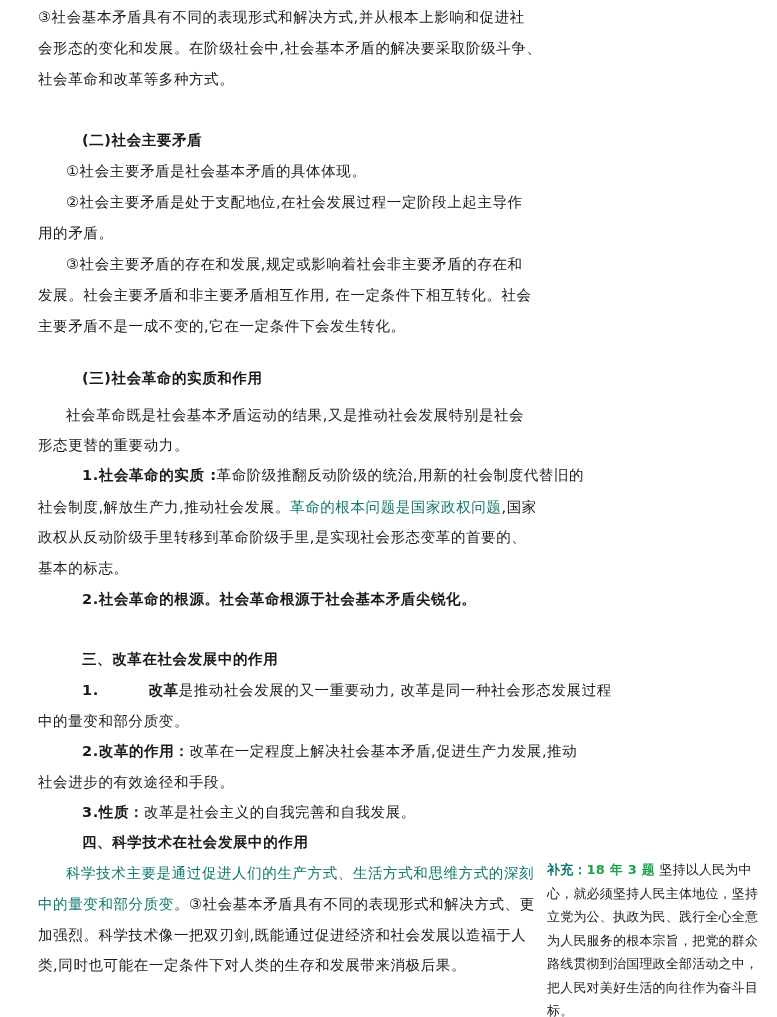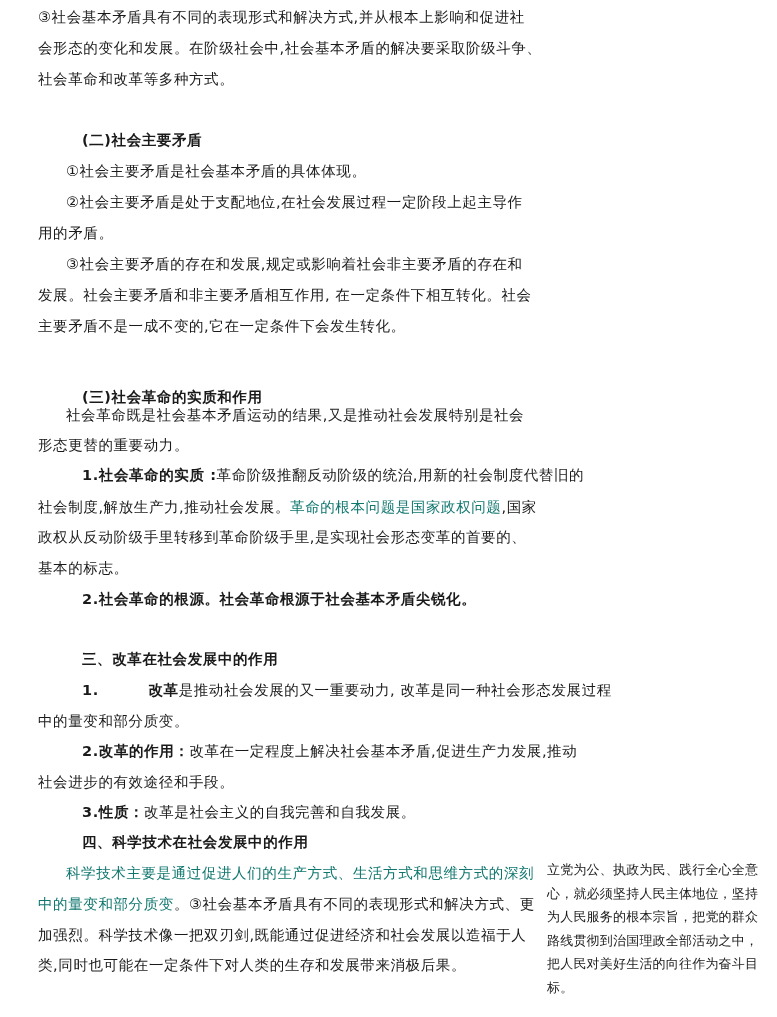--- a/index.html
+++ b/index.html
@@ -31,7 +31,7 @@
   <div class="line" style="top:286px">发展。社会主要矛盾和非主要矛盾相互作用, 在一定条件下相互转化。社会</div>
   <div class="line" style="top:317px">主要矛盾不是一成不变的,它在一定条件下会发生转化。</div>
 
-  <div class="line b" style="top:388px">(三)社会革命的实质和作用</div>
+  <div class="line b" style="top:369px">(三)社会革命的实质和作用</div>
   <div class="line indent" style="top:406px">社会革命既是社会基本矛盾运动的结果,又是推动社会发展特别是社会</div>
   <div class="line" style="top:436px">形态更替的重要动力。</div>
   <div class="line" style="top:466px">

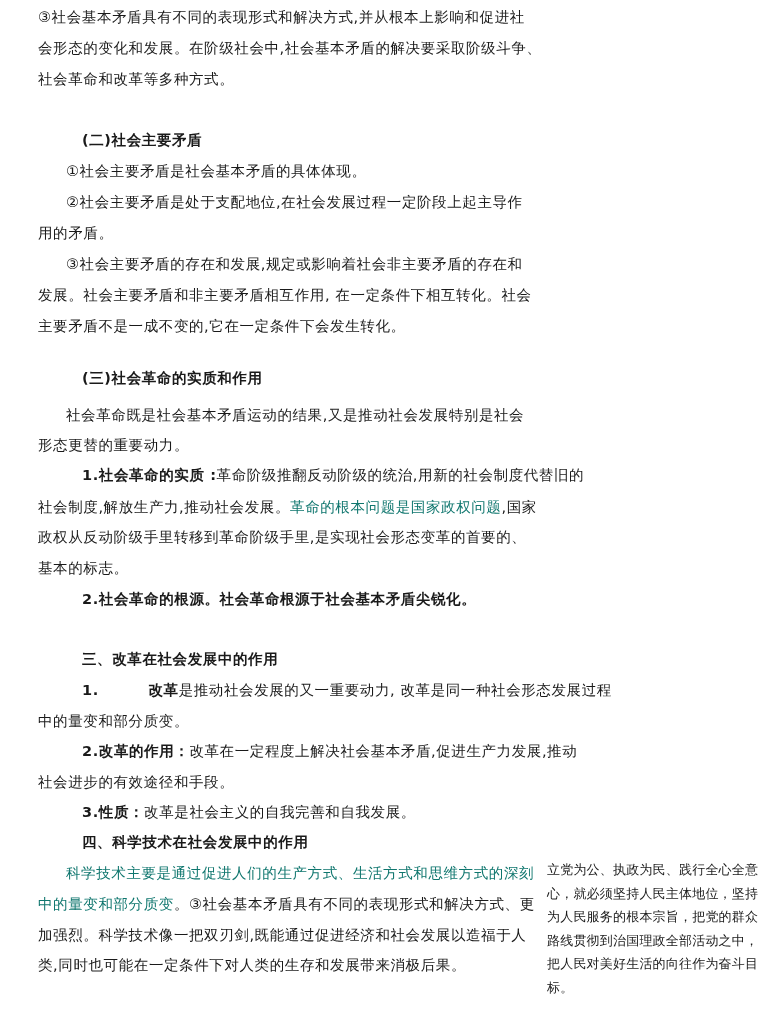--- a/index.html
+++ b/index.html
@@ -67,6 +67,9 @@
 </div>
 
 <div class="side">
+  <div>
+    <span class="side-label red">补充：</span><span class="side-label green">18 年 3 题</span>&nbsp;<span>坚持以人民为中</span>
+  </div>
   <div>立党为公、执政为民、践行全心全意</div>
   <div>心，就必须坚持人民主体地位，坚持</div>
   <div>为人民服务的根本宗旨，把党的群众</div>

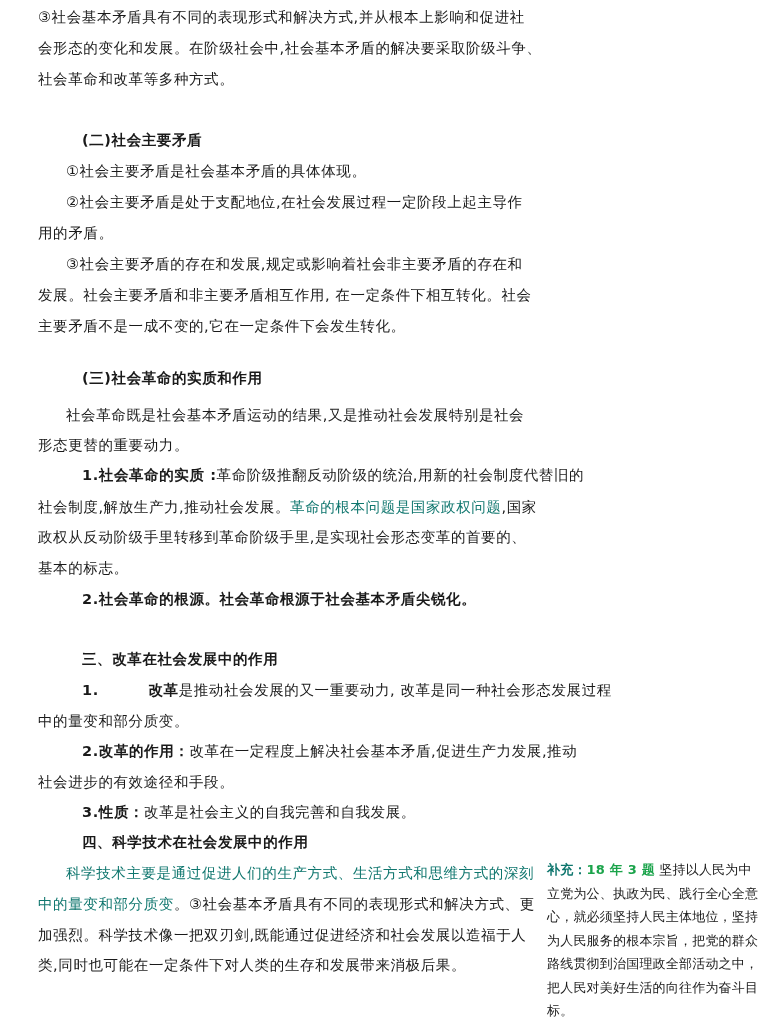--- a/index.html
+++ b/index.html
@@ -70,8 +70,8 @@
   <div>
     <span class="side-label red">补充：</span><span class="side-label green">18 年 3 题</span>&nbsp;<span>坚持以人民为中</span>
   </div>
+  <div>心，就必须坚持人民主体地位，坚持</div>
   <div>立党为公、执政为民、践行全心全意</div>
-  <div>心，就必须坚持人民主体地位，坚持</div>
   <div>为人民服务的根本宗旨，把党的群众</div>
   <div>路线贯彻到治国理政全部活动之中，</div>
   <div>把人民对美好生活的向往作为奋斗目</div>

